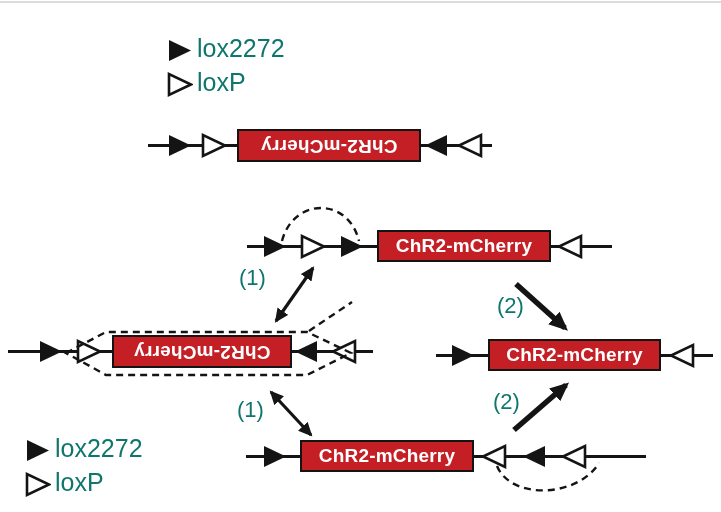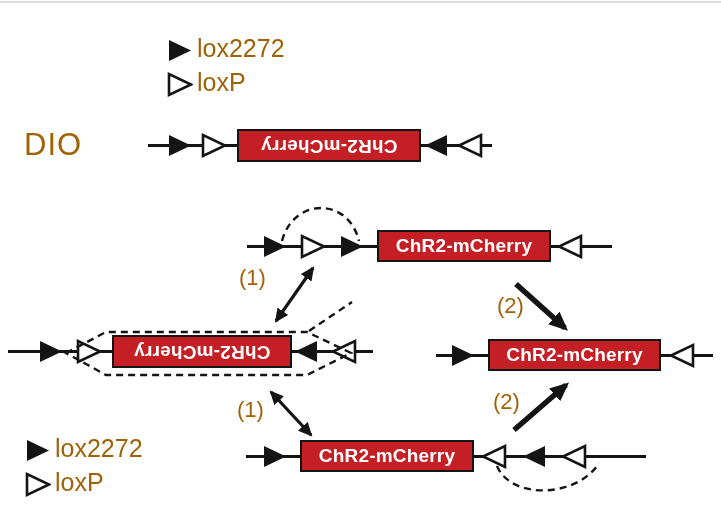--- a/index.html
+++ b/index.html
@@ -17,7 +17,7 @@
     white-space:nowrap;
   }
   .gene-box .inv{transform:rotate(180deg);display:block;}
-  .txt{position:absolute;color:#a16207;}
+  .txt{position:absolute;color:#0f766e;}
   .legend-label{font-size:25px;}
   .dio{font-size:31px;font-weight:500;letter-spacing:1px;}
   .step{font-size:22px;}

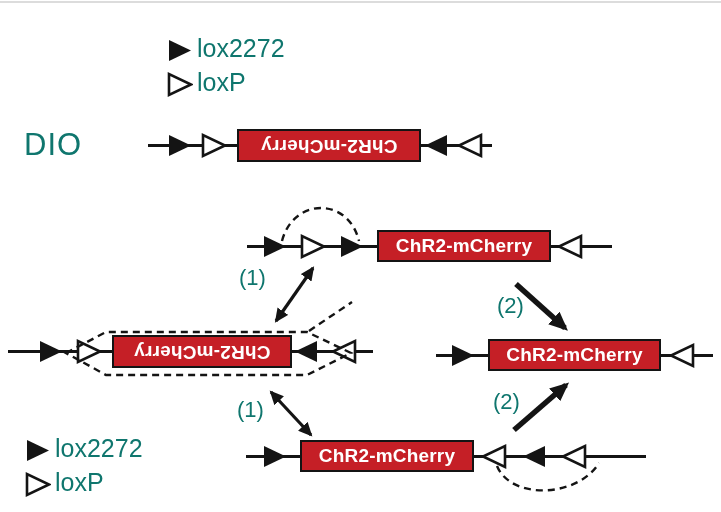--- a/index.html
+++ b/index.html
@@ -44,7 +44,6 @@
     <div class="txt legend-label" style="left:197px;top:68px">loxP</div>
   </div>
 
-  <div class="txt dio" style="left:24px;top:127px">DIO</div>
 
   <div>
     <div class="construct-line" style="left:148px;top:144px;width:344px"></div>

